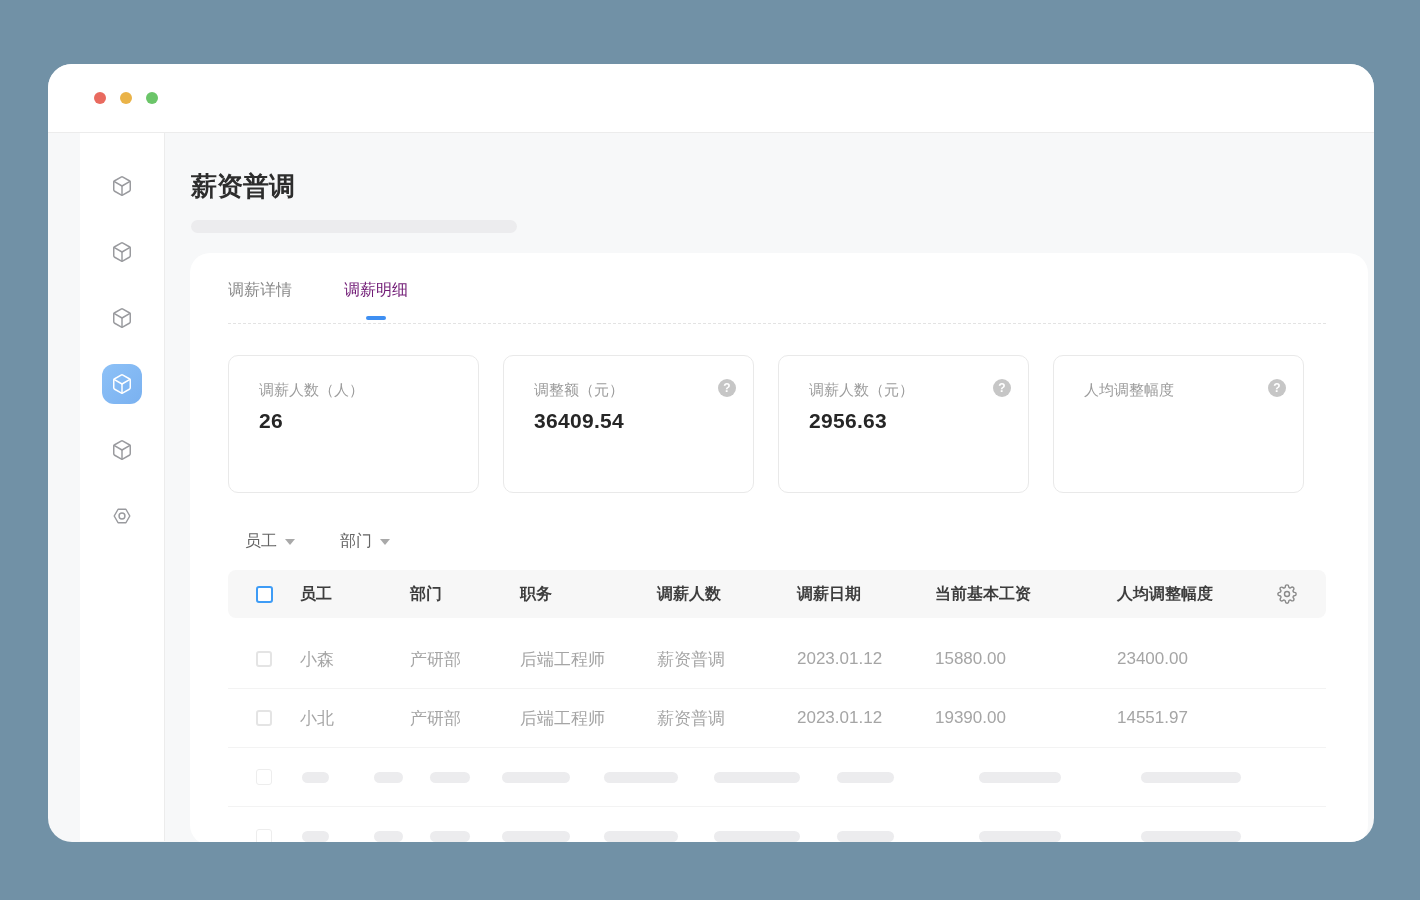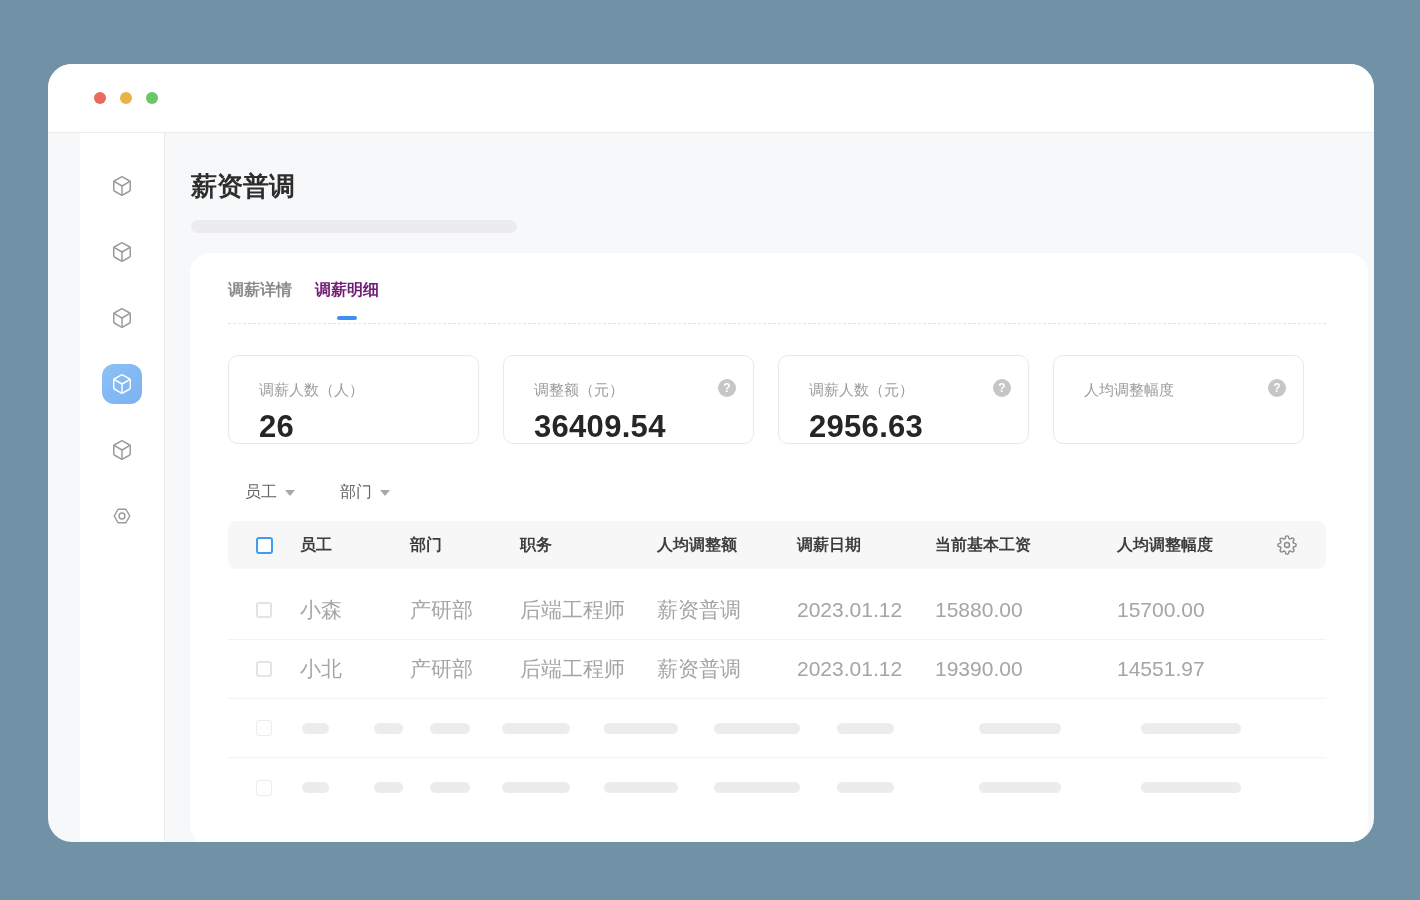--- a/index.html
+++ b/index.html
@@ -56,7 +56,7 @@
   }
 
   
-  .tabs { display:flex; gap:23px; border-bottom:1px dashed #e3e3e3; width:1098px;font-weight:bold; }
+  .tabs { display:flex; gap:52px; border-bottom:1px dashed #e3e3e3; width:1098px; }
   .tab {
     font-size:16px; line-height:22px; color:#8a8a8a;
     padding-bottom:22px; position:relative; cursor:pointer;

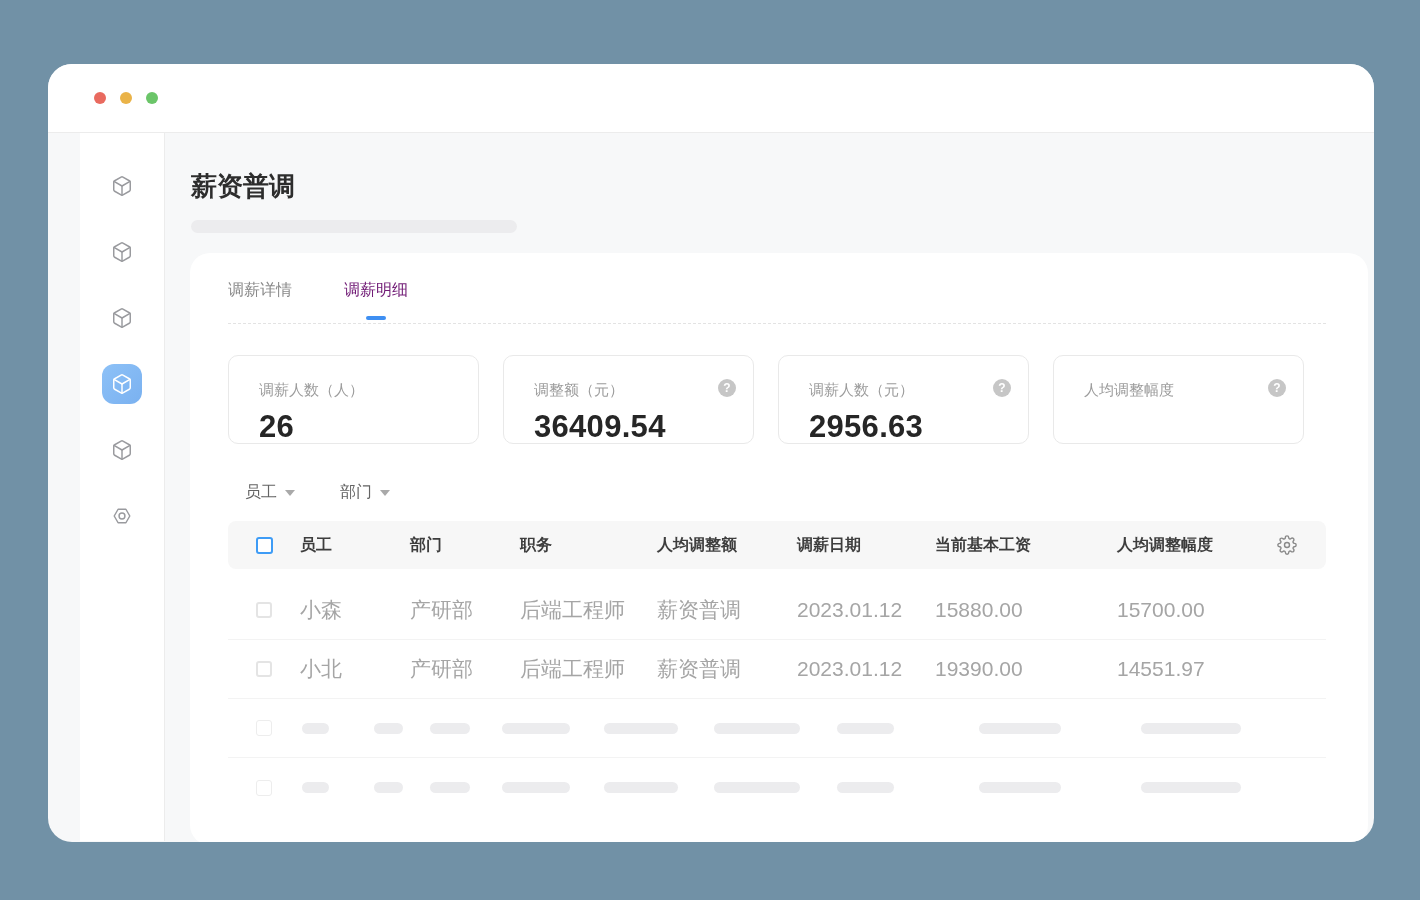--- a/index.html
+++ b/index.html
@@ -70,7 +70,7 @@
   
   .cards { display:flex; gap:24px; margin-top:31px; }
   .card {
-    width:251px; height:89px; background:#fff;
+    width:251px; height:138px; background:#fff;
     border:1px solid #e9e9e9; border-radius:10px;
     padding:24px 17px 0 30px;
   }

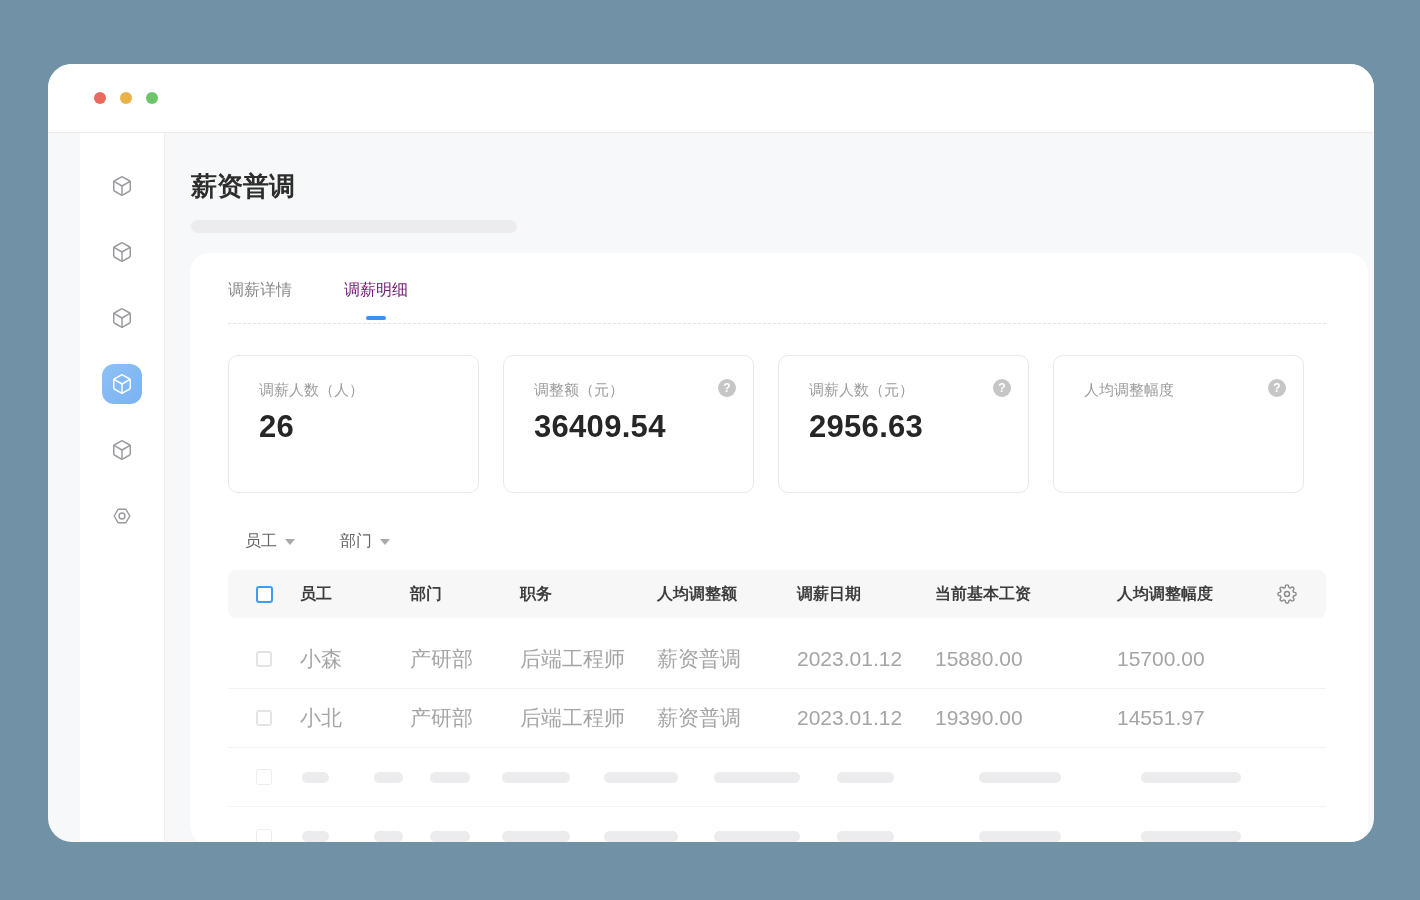--- a/index.html
+++ b/index.html
@@ -82,7 +82,7 @@
     display:flex; align-items:center; justify-content:center; margin-top:-1px;
     cursor:pointer;
   }
-  .card-value { font-size:31px; font-weight:600; color:#262626; margin-top:9px; letter-spacing:0.3px; }
+  .card-value { font-size:21px; font-weight:600; color:#262626; margin-top:9px; letter-spacing:0.3px; }
 
   
   .filters { display:flex; gap:45px; margin-top:37px; align-items:center; padding-left:17px; }

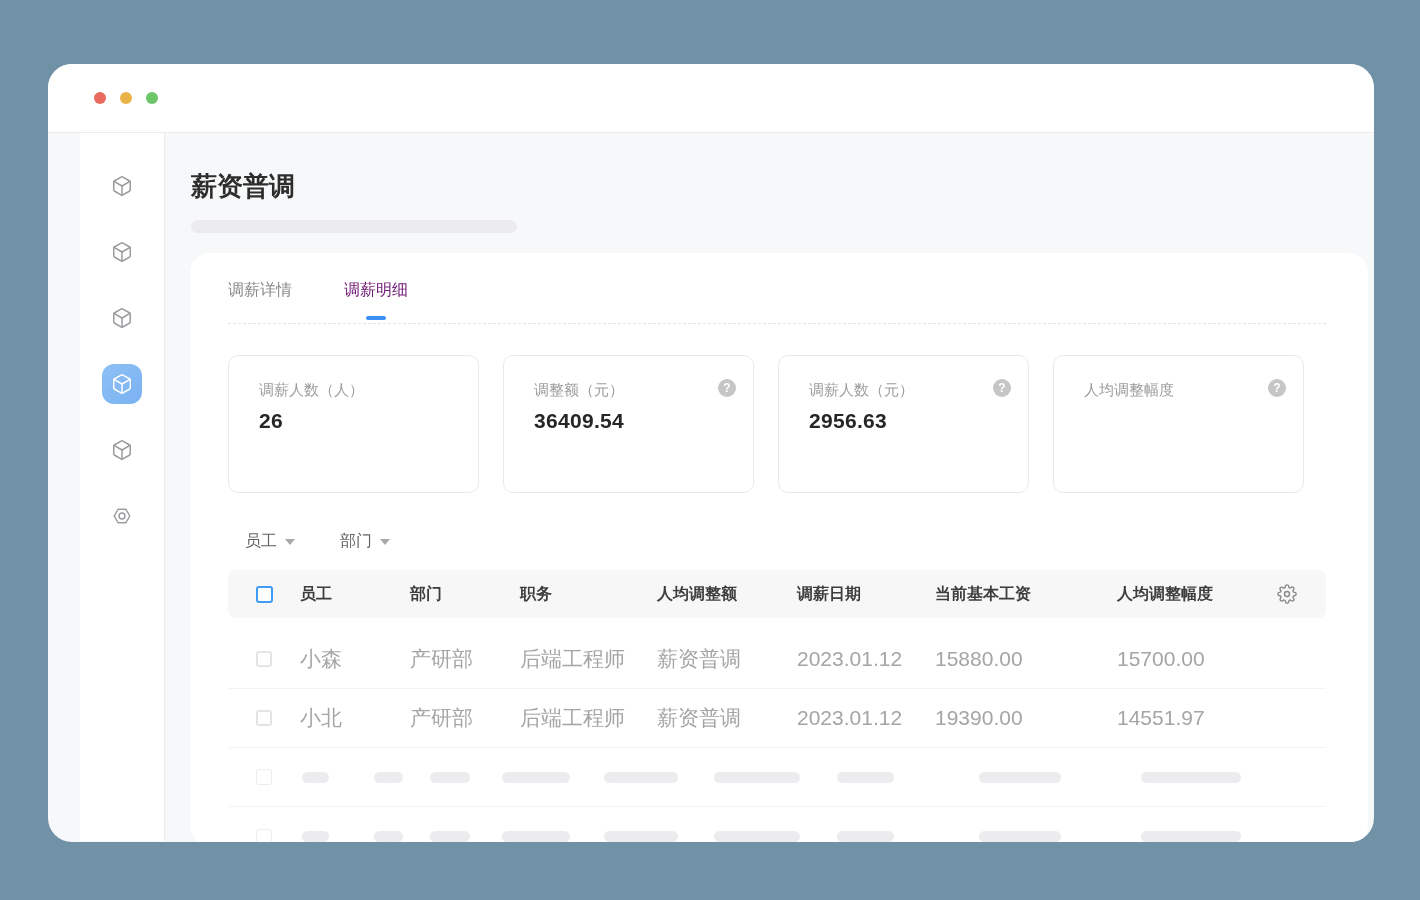--- a/index.html
+++ b/index.html
@@ -251,7 +251,7 @@
             <div>员工</div>
             <div>部门</div>
             <div>职务</div>
-            <div>人均调整额</div>
+            <div>调薪人数</div>
             <div>调薪日期</div>
             <div>当前基本工资</div>
             <div>人均调整幅度</div>

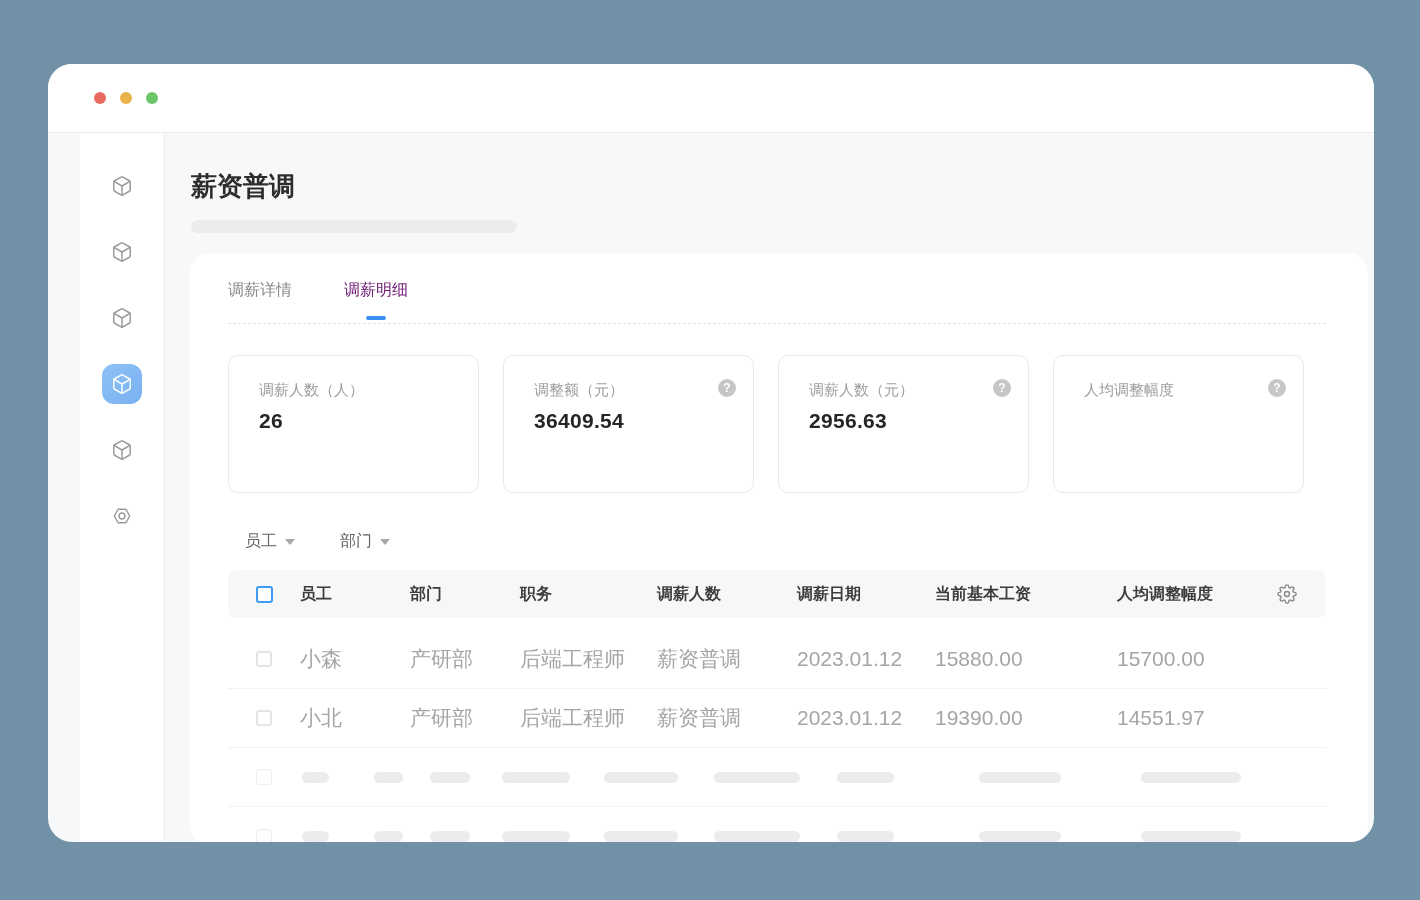--- a/index.html
+++ b/index.html
@@ -110,7 +110,7 @@
   }
   .t-body { margin-top:12px; }
   .t-row {
-    height:59px; font-size:21px; color:#a5a5a5;
+    height:59px; font-size:17px; color:#a5a5a5;
     border-bottom:1px solid #f3f3f3;
   }
   .t-row:last-child { border-bottom:none; }

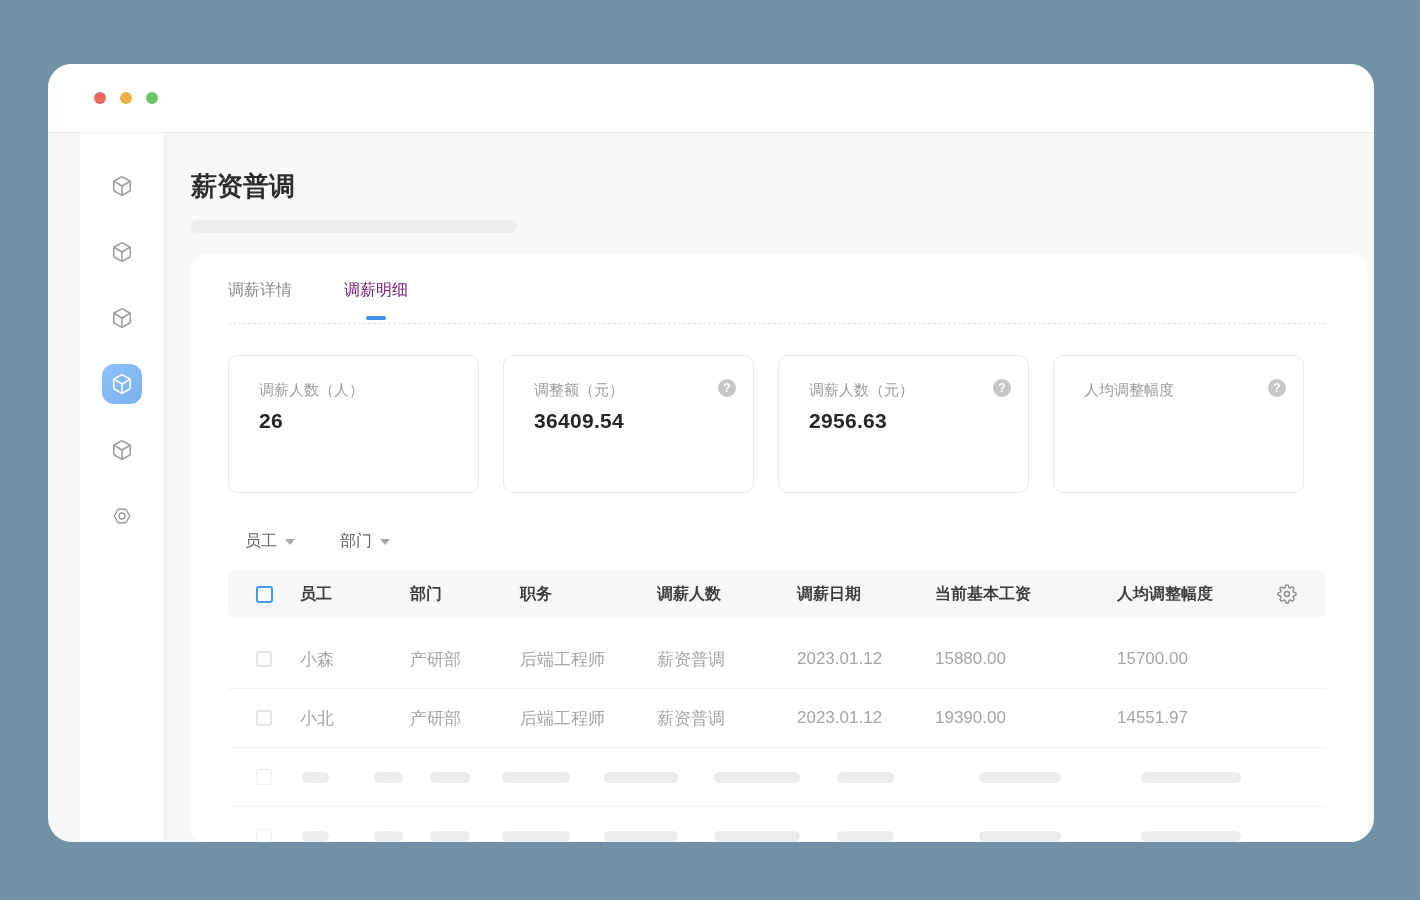--- a/index.html
+++ b/index.html
@@ -272,7 +272,7 @@
               <div>薪资普调</div>
               <div>2023.01.12</div>
               <div>15880.00</div>
-              <div>15700.00</div>
+              <div>23400.00</div>
               <div></div>
             </div>
             <div class="t-row">

